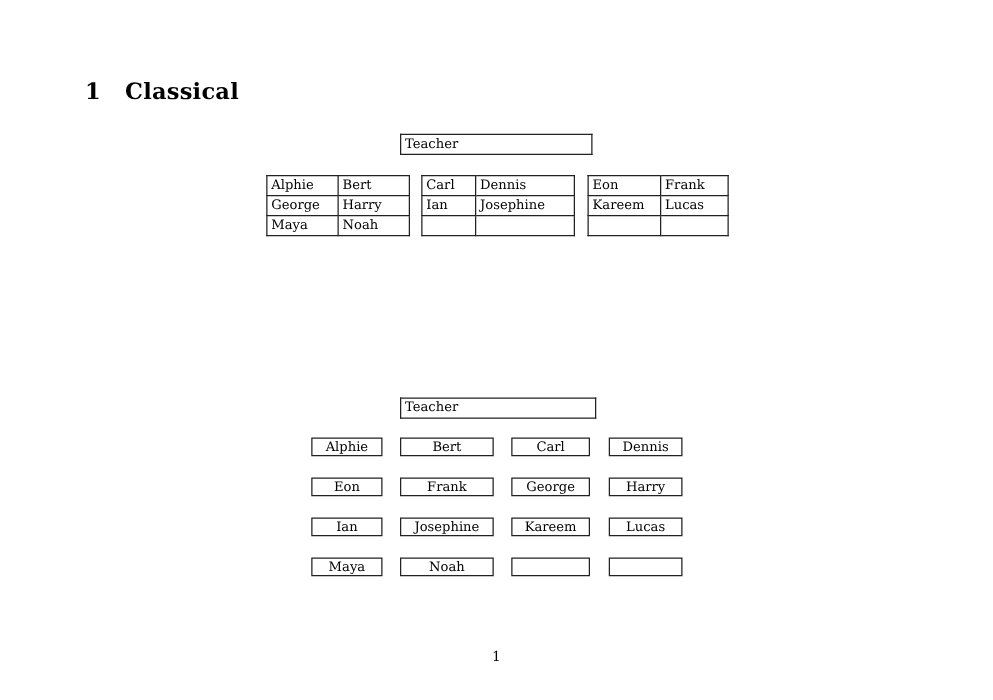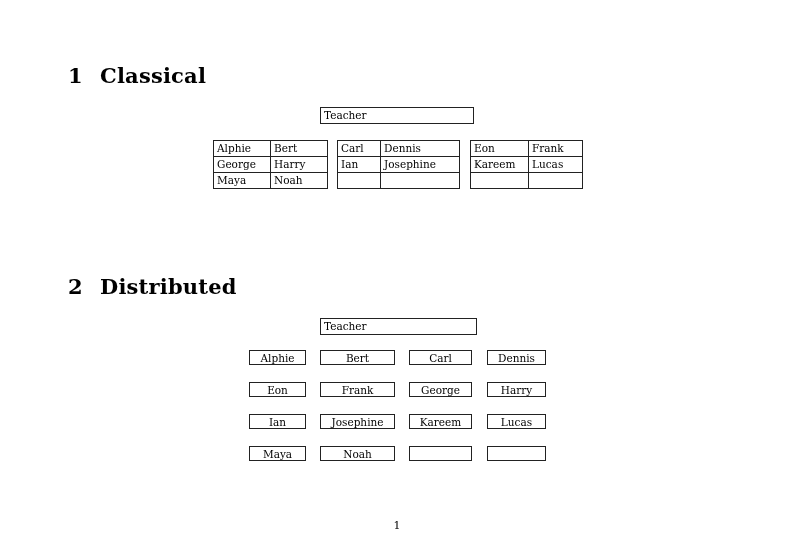--- a/index.html
+++ b/index.html
@@ -22,7 +22,7 @@
   .section-heading {
     position: absolute;
     font-weight: bold;
-    font-size: 21px;
+    font-size: 18px;
     letter-spacing: 0.2px;
     white-space: nowrap;
   }

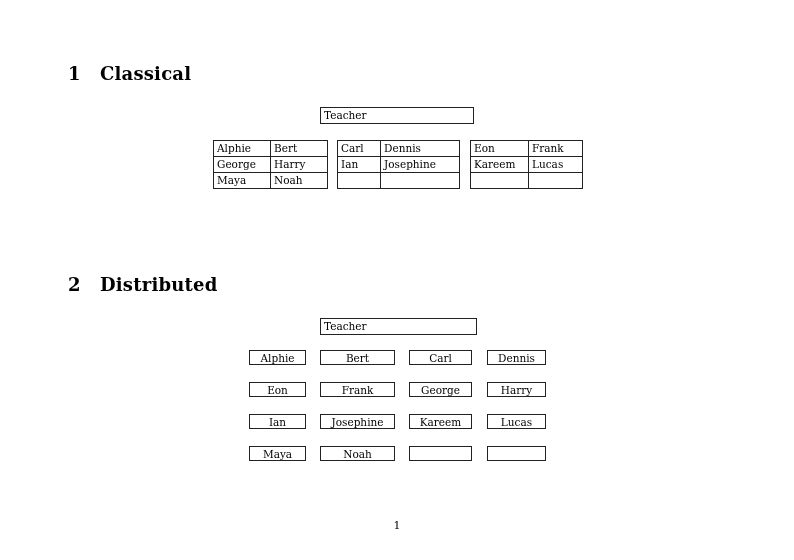--- a/index.html
+++ b/index.html
@@ -172,9 +172,6 @@
   </tbody>
     </table>
 
-  <div class="section-heading" id="heading-distributed">
-    <span class="sec-num">2</span><span class="sec-title">Distributed</span>
-  </div>
 
   <table class="tbl teacher-tbl" id="s2-teacher">
     <tbody>

